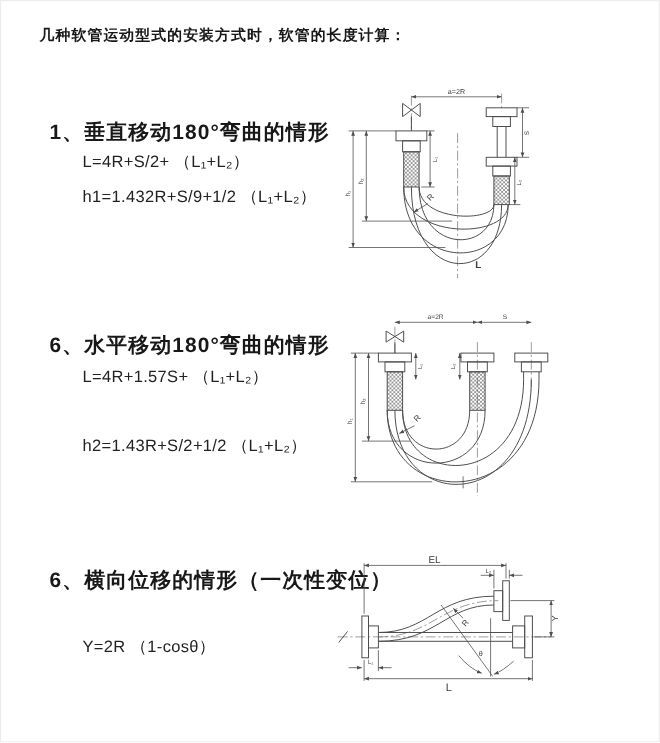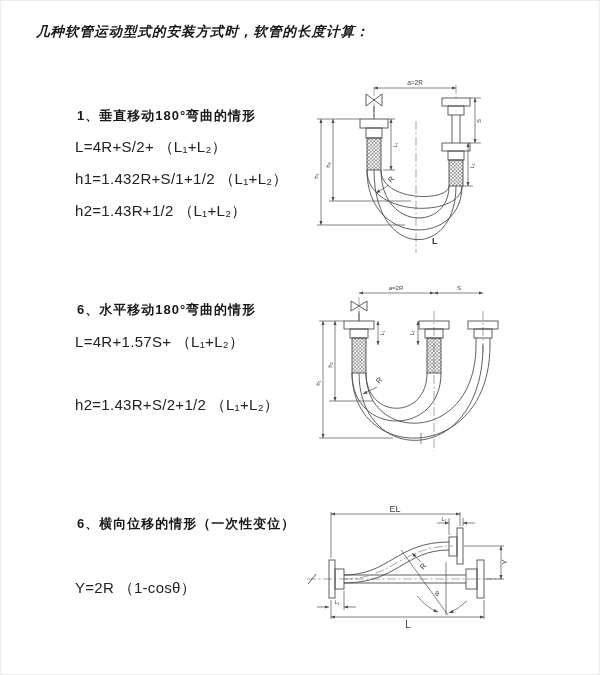--- a/index.html
+++ b/index.html
@@ -8,7 +8,7 @@
     font-family:"Liberation Sans","DejaVu Sans",sans-serif;
     color:#1f1f1f;overflow:hidden;border:1px solid #ececec;box-sizing:border-box;
   }
-  .title{position:absolute;left:35px;top:22px;font-size:13.5px;font-weight:bold;letter-spacing:1px;color:#181818;font-style:italic;}
+  .title{position:absolute;left:35px;top:22px;font-size:13.5px;font-weight:bold;letter-spacing:1px;color:#181818;}
   .sec-heading{position:absolute;font-size:13px;font-weight:bold;letter-spacing:1px;color:#181818;margin-left:32px;}
   .formula{position:absolute;font-size:15px;font-weight:normal;letter-spacing:0.3px;color:#222;}
   svg{position:absolute;}

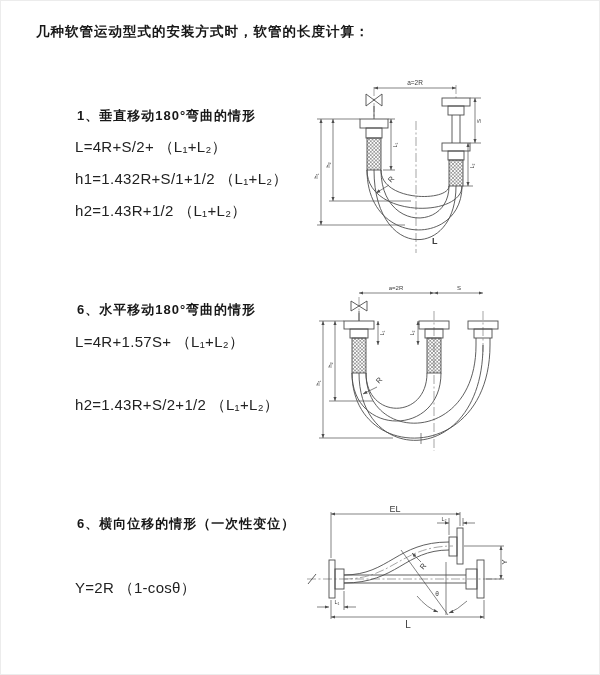--- a/index.html
+++ b/index.html
@@ -9,7 +9,7 @@
     color:#1f1f1f;overflow:hidden;border:1px solid #ececec;box-sizing:border-box;
   }
   .title{position:absolute;left:35px;top:22px;font-size:13.5px;font-weight:bold;letter-spacing:1px;color:#181818;}
-  .sec-heading{position:absolute;font-size:13px;font-weight:bold;letter-spacing:1px;color:#181818;margin-left:32px;}
+  .sec-heading{position:absolute;font-size:19px;font-weight:bold;letter-spacing:1px;color:#181818;}
   .formula{position:absolute;font-size:15px;font-weight:normal;letter-spacing:0.3px;color:#222;}
   svg{position:absolute;}
   svg text{font-family:"Liberation Sans","DejaVu Sans",sans-serif;fill:#3c3c3c;}

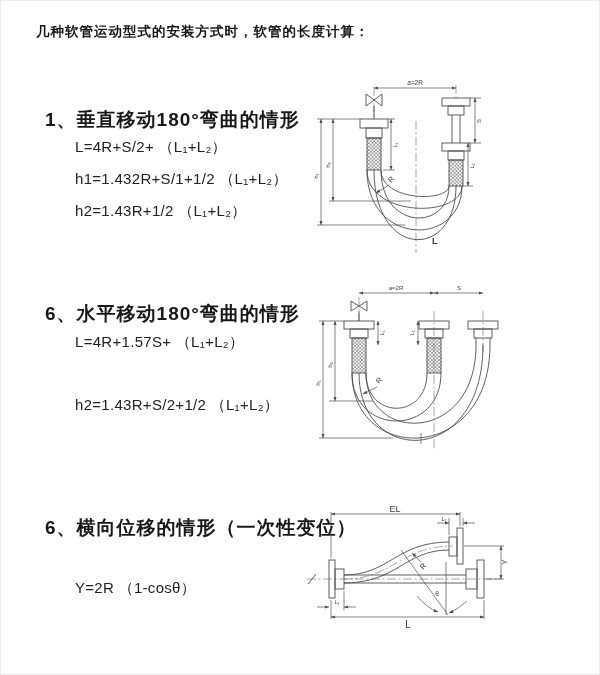--- a/index.html
+++ b/index.html
@@ -26,7 +26,7 @@
 
   <div class="sec-heading" style="left:44px;top:106px">1、垂直移动180°弯曲的情形</div>
   <div class="formula" style="left:74px;top:137px">L=4R+S/2+ （L₁+L₂）</div>
-  <div class="formula" style="left:74px;top:169px">h1=1.432R+S/1+1/2 （L₁+L₂）</div>
+  <div class="formula" style="left:74px;top:169px">h1=1.432R+S/9+1/2 （L₁+L₂）</div>
   <div class="formula" style="left:74px;top:201px">h2=1.43R+1/2 （L₁+L₂）</div>
 
   <div class="sec-heading" style="left:44px;top:300px">6、水平移动180°弯曲的情形</div>

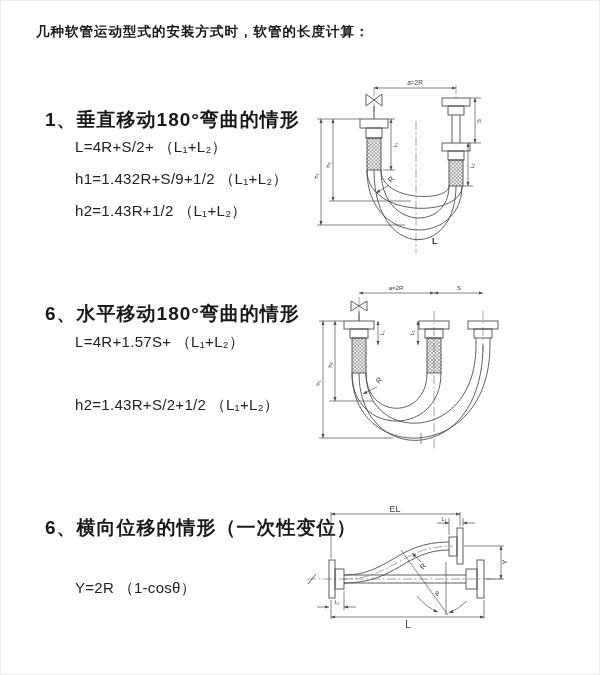--- a/index.html
+++ b/index.html
@@ -27,7 +27,6 @@
   <div class="sec-heading" style="left:44px;top:106px">1、垂直移动180°弯曲的情形</div>
   <div class="formula" style="left:74px;top:137px">L=4R+S/2+ （L₁+L₂）</div>
   <div class="formula" style="left:74px;top:169px">h1=1.432R+S/9+1/2 （L₁+L₂）</div>
-  <div class="formula" style="left:74px;top:201px">h2=1.43R+1/2 （L₁+L₂）</div>
 
   <div class="sec-heading" style="left:44px;top:300px">6、水平移动180°弯曲的情形</div>
   <div class="formula" style="left:74px;top:332px">L=4R+1.57S+ （L₁+L₂）</div>

